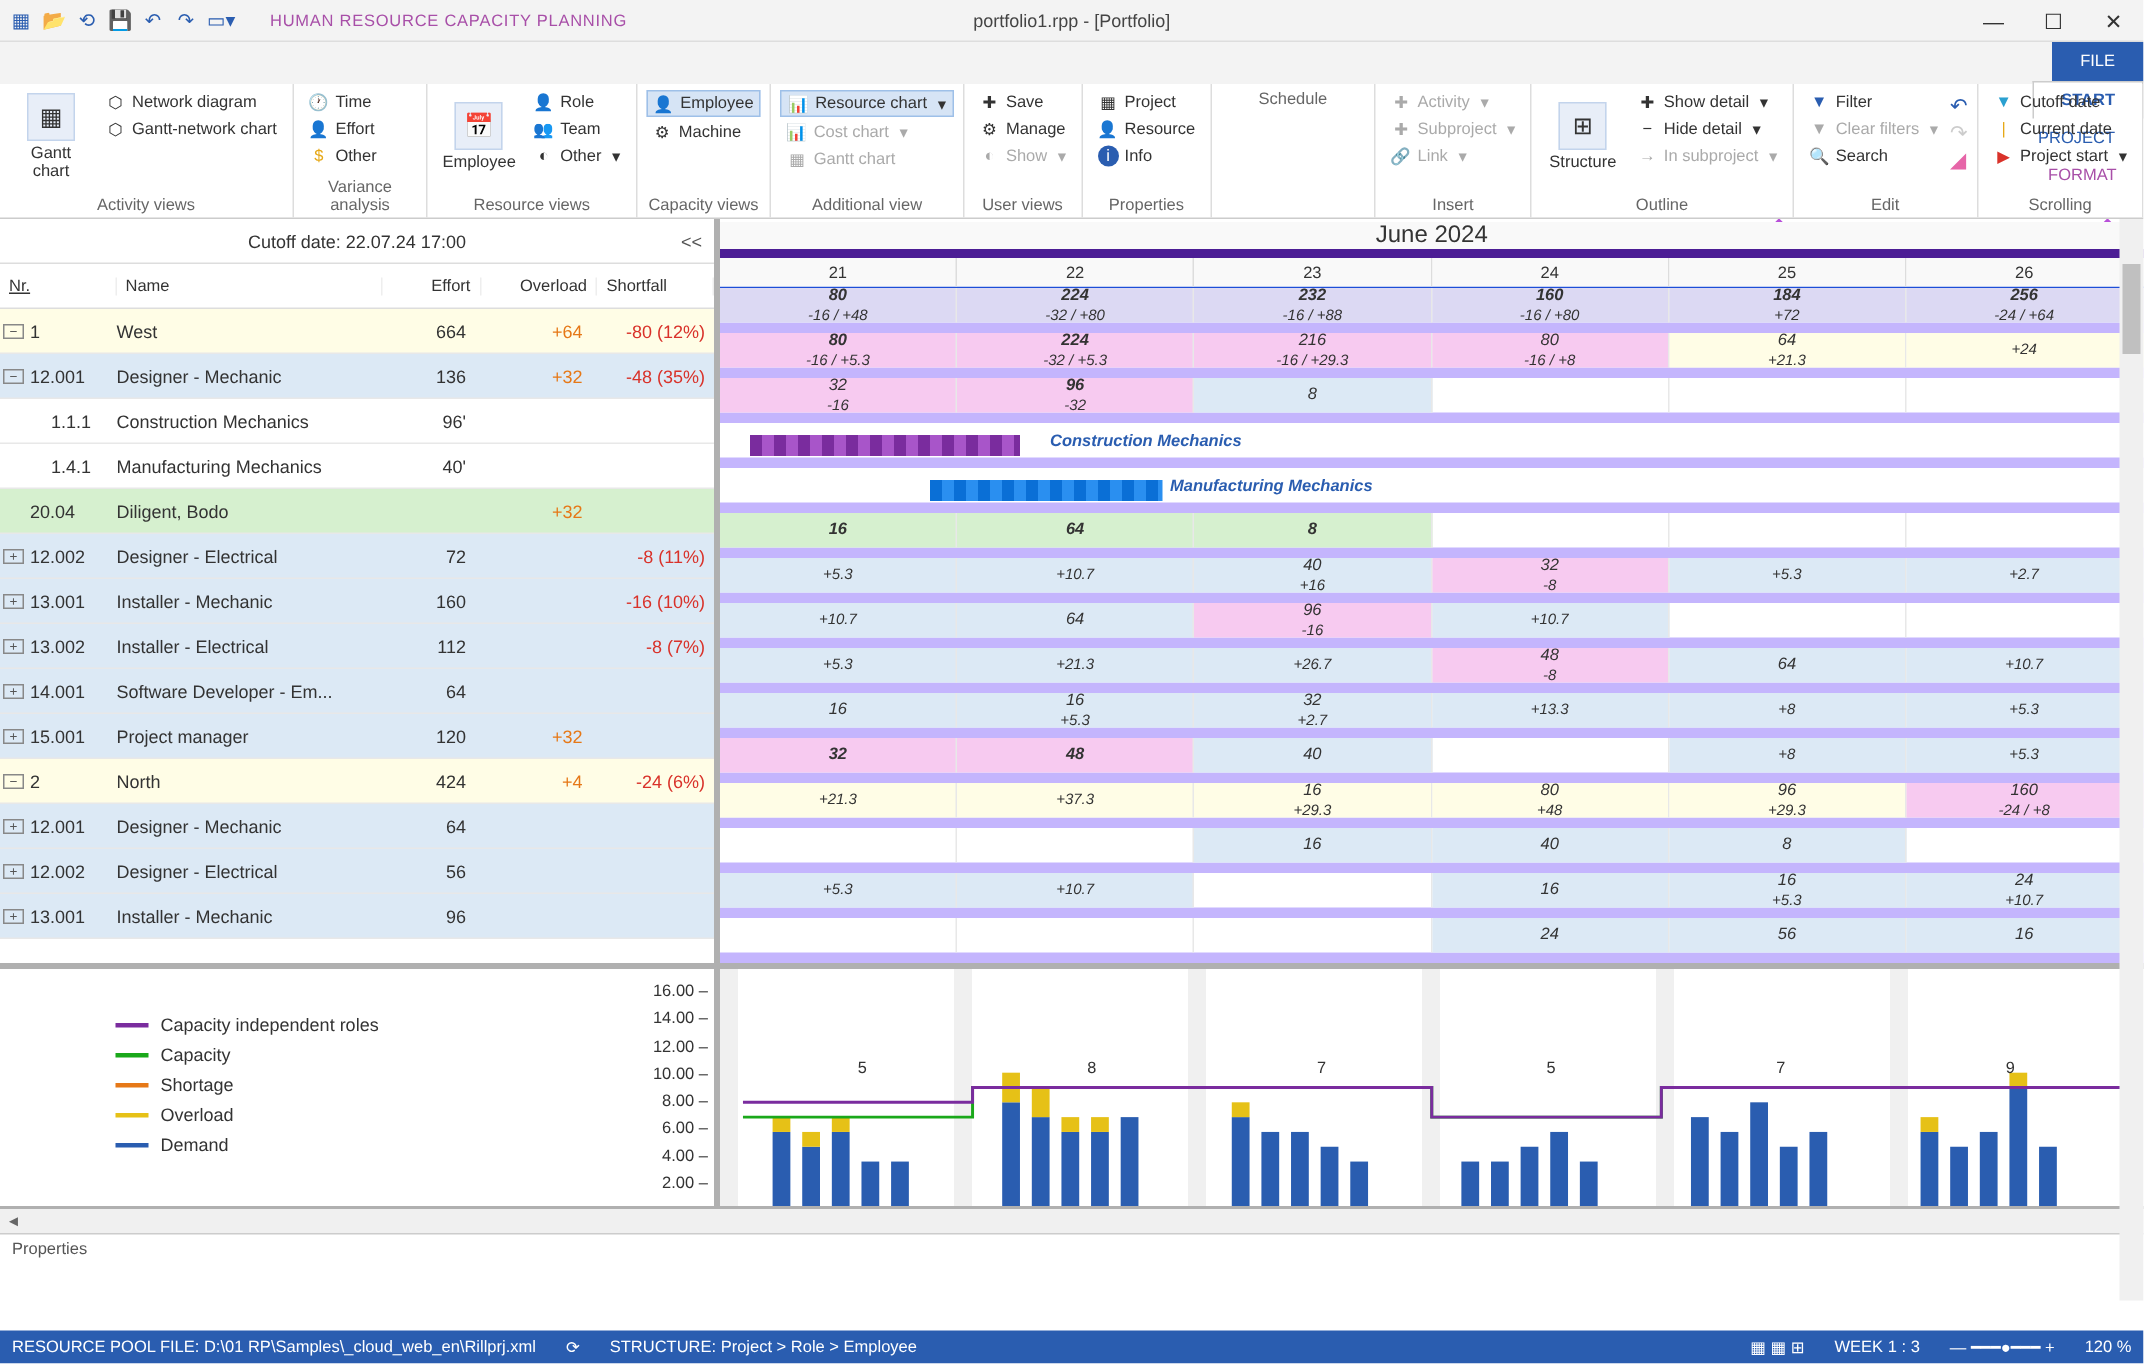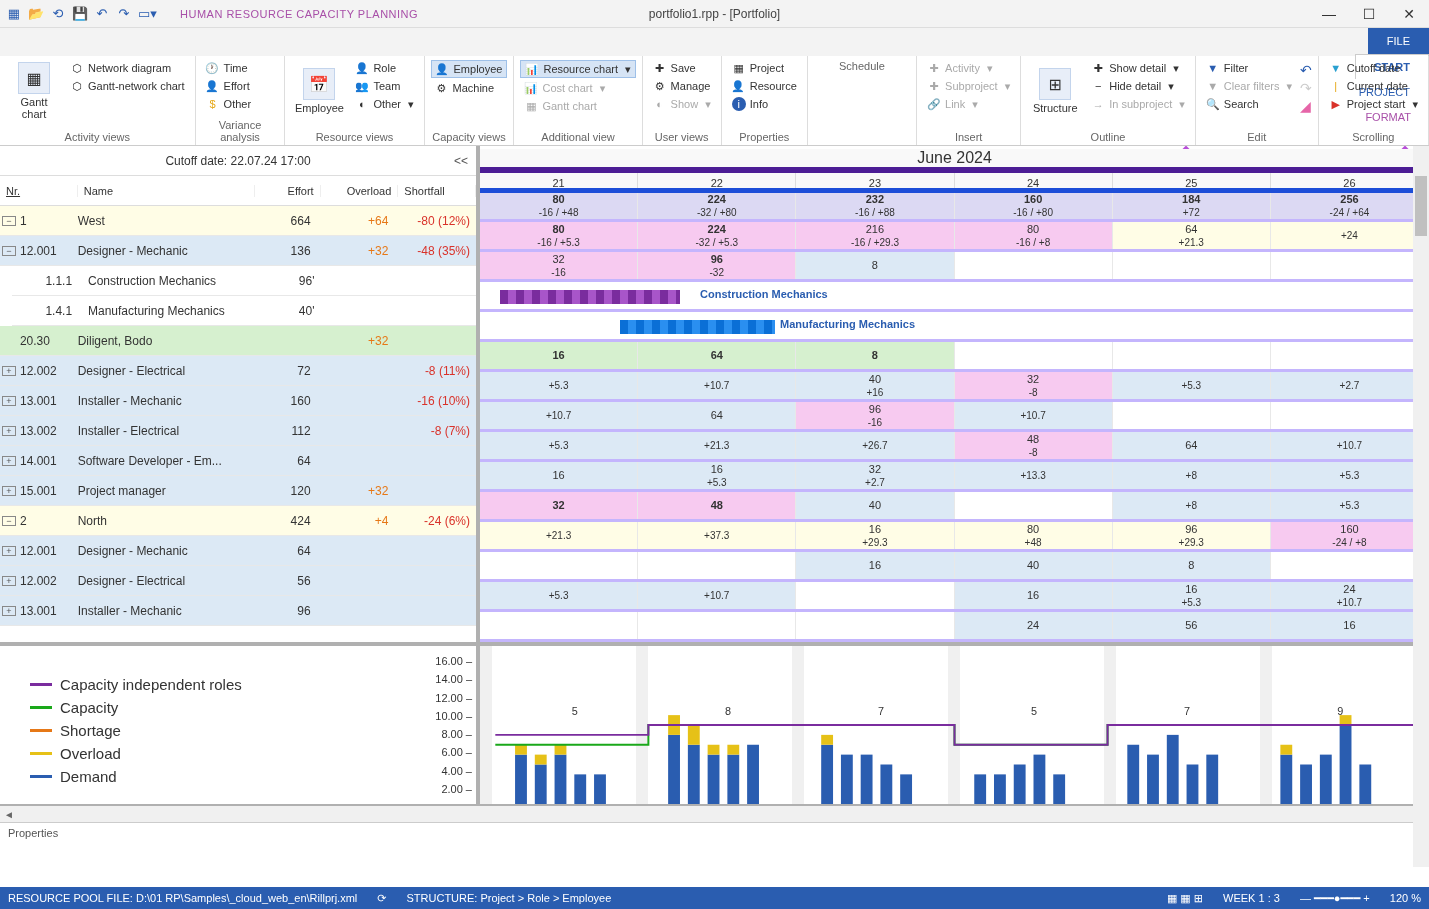--- a/index.html
+++ b/index.html
@@ -51,7 +51,7 @@
 .rightpane { flex:1; display:flex; flex-direction:column; position:relative; overflow:hidden; }
 .monthbar { height:28px; display:flex; align-items:center; justify-content:center; font-size:16px; color:#333; border-bottom:6px solid #4c1d95; position:relative; background:#f9f9f9; }
 .diamond { position:absolute; width:12px; height:12px; background:#b84fd9; transform:rotate(45deg); }
-.daysrow { height:20px; display:flex; border-bottom:5px solid #1d4ed8; }
+.daysrow { height:20px; display:flex; border-bottom:1px solid #1d4ed8; }
 .daycell { flex:1; text-align:center; font-size:11px; border-right:1px solid #ddd; background:#f9f9f9; line-height:20px; }
 .dataarea { flex:1; position:relative; }
 .datarow { height:30px; display:flex; border-bottom:3px solid #c4b5fd; }

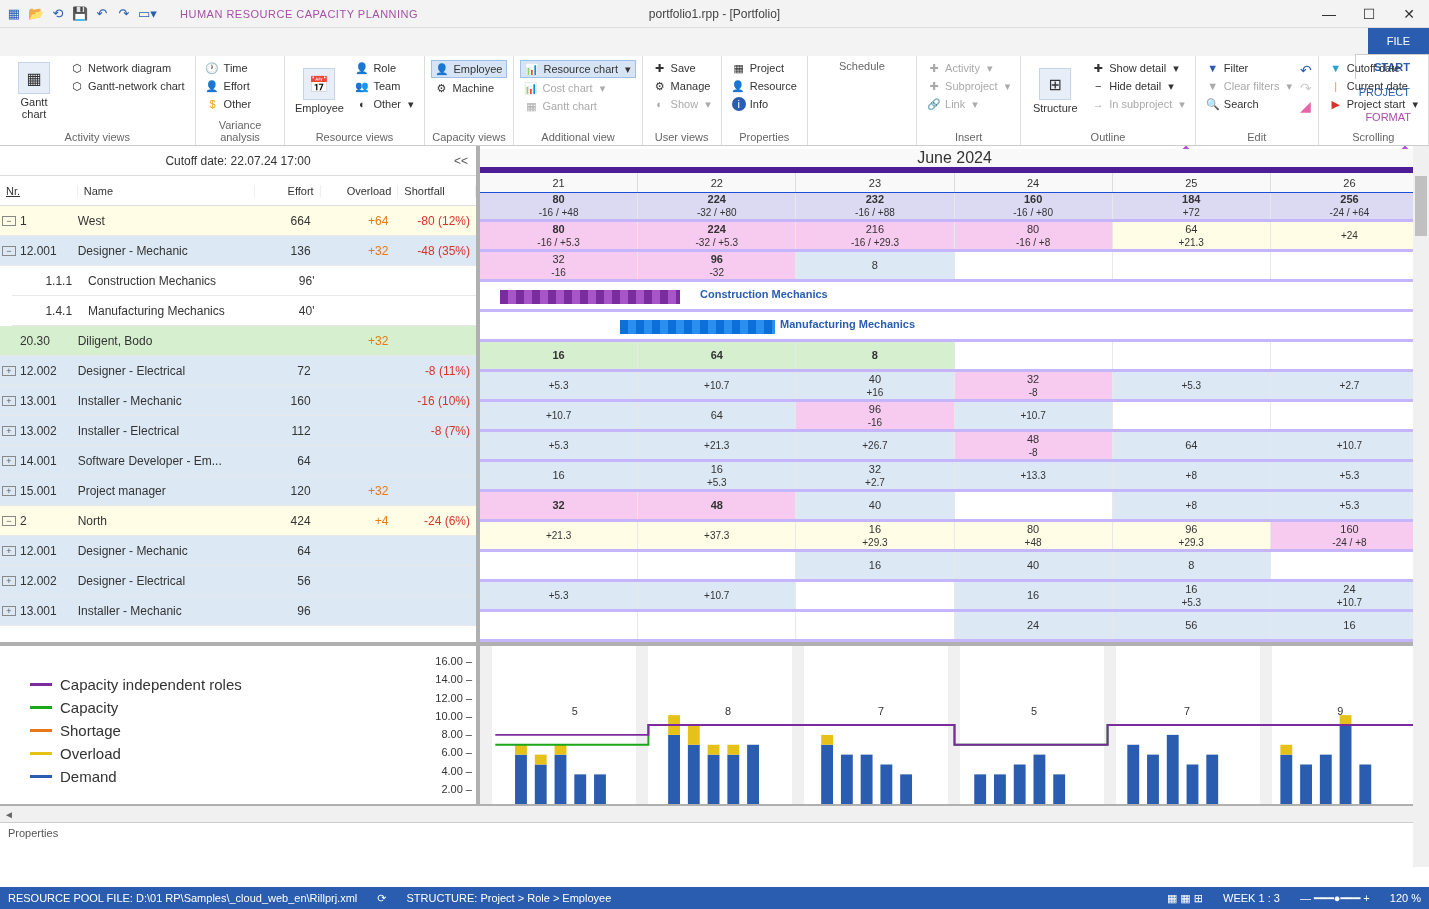--- a/index.html
+++ b/index.html
@@ -54,7 +54,7 @@
 .daysrow { height:20px; display:flex; border-bottom:1px solid #1d4ed8; }
 .daycell { flex:1; text-align:center; font-size:11px; border-right:1px solid #ddd; background:#f9f9f9; line-height:20px; }
 .dataarea { flex:1; position:relative; }
-.datarow { height:30px; display:flex; border-bottom:3px solid #c4b5fd; }
+.datarow { height:30px; display:flex; border-bottom:7px solid #c4b5fd;font-style:italic; }
 .dcell { flex:1; text-align:center; font-size:11px; border-right:1px solid #e8e8e8; display:flex; flex-direction:column; justify-content:center; line-height:13px; position:relative; }
 .dcell .v1 { color:#333; }
 .dcell .v2 { color:#333; font-size:10px; }

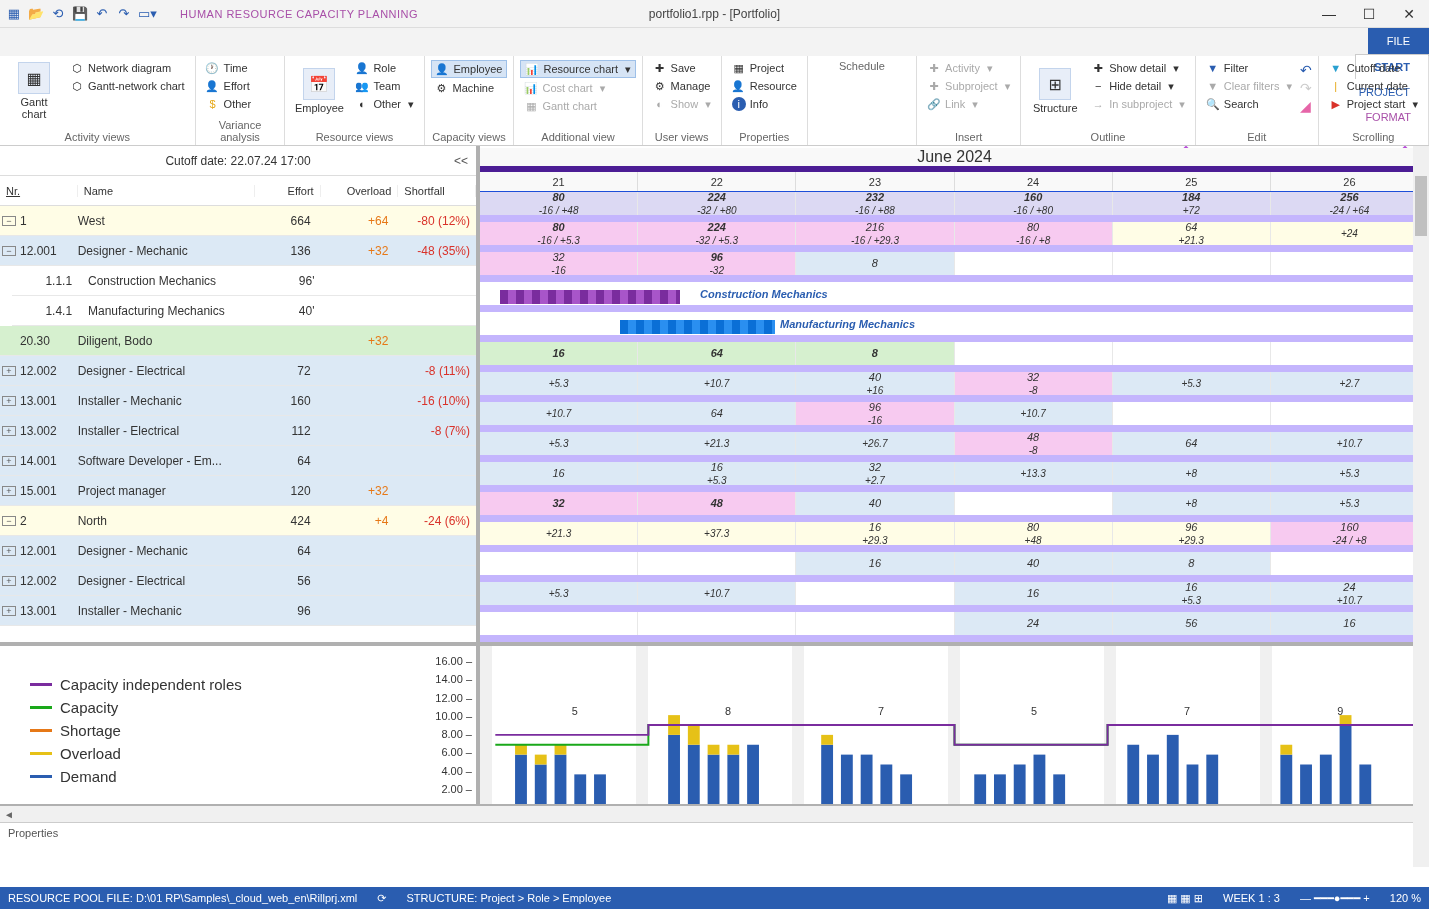--- a/index.html
+++ b/index.html
@@ -46,7 +46,7 @@
 .grow.lvl0 { background:#fffde6; }
 .grow.lvl1 { background:#dce9f5; }
 .grow.emp { background:#d6f0cf; }
-.grow.lvl2 { background:#fff;margin-left:12px; }
+.grow.lvl2 { background:#fff; }
 .grow.lvl2 .nr { padding-left:16px; }
 .rightpane { flex:1; display:flex; flex-direction:column; position:relative; overflow:hidden; }
 .monthbar { height:28px; display:flex; align-items:center; justify-content:center; font-size:16px; color:#333; border-bottom:6px solid #4c1d95; position:relative; background:#f9f9f9; }

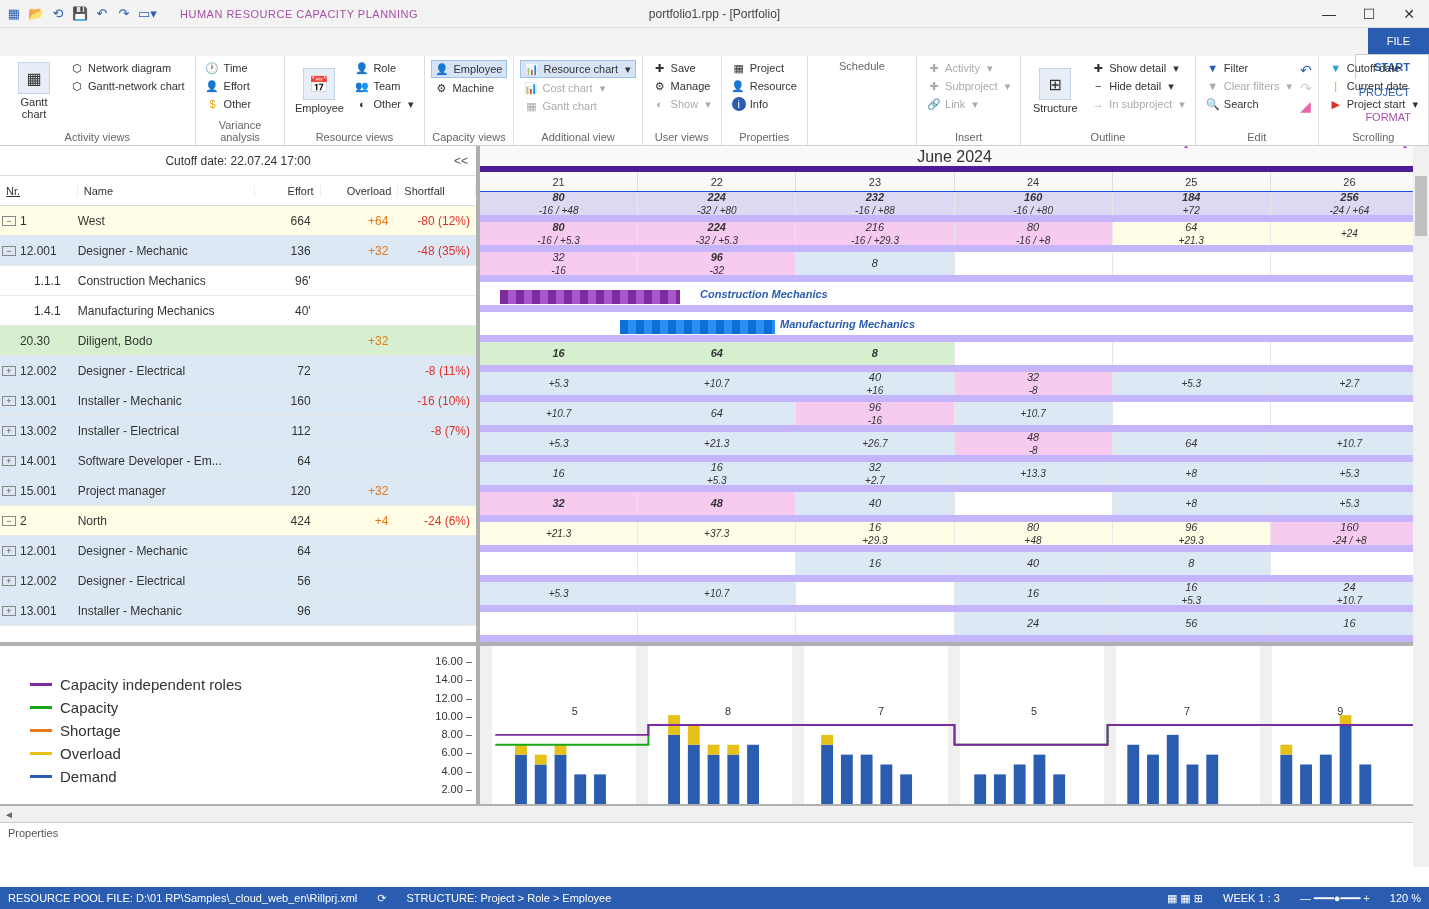--- a/index.html
+++ b/index.html
@@ -344,7 +344,7 @@
         </div>
         <div class="grow emp">
           <span style="width:18px;display:inline-block"></span>
-          <span class="nr">20.30</span>
+          <span class="nr">20.04</span>
           <span class="nm">Diligent, Bodo</span>
           <span class="eff"></span>
           <span class="ovl">+32</span>

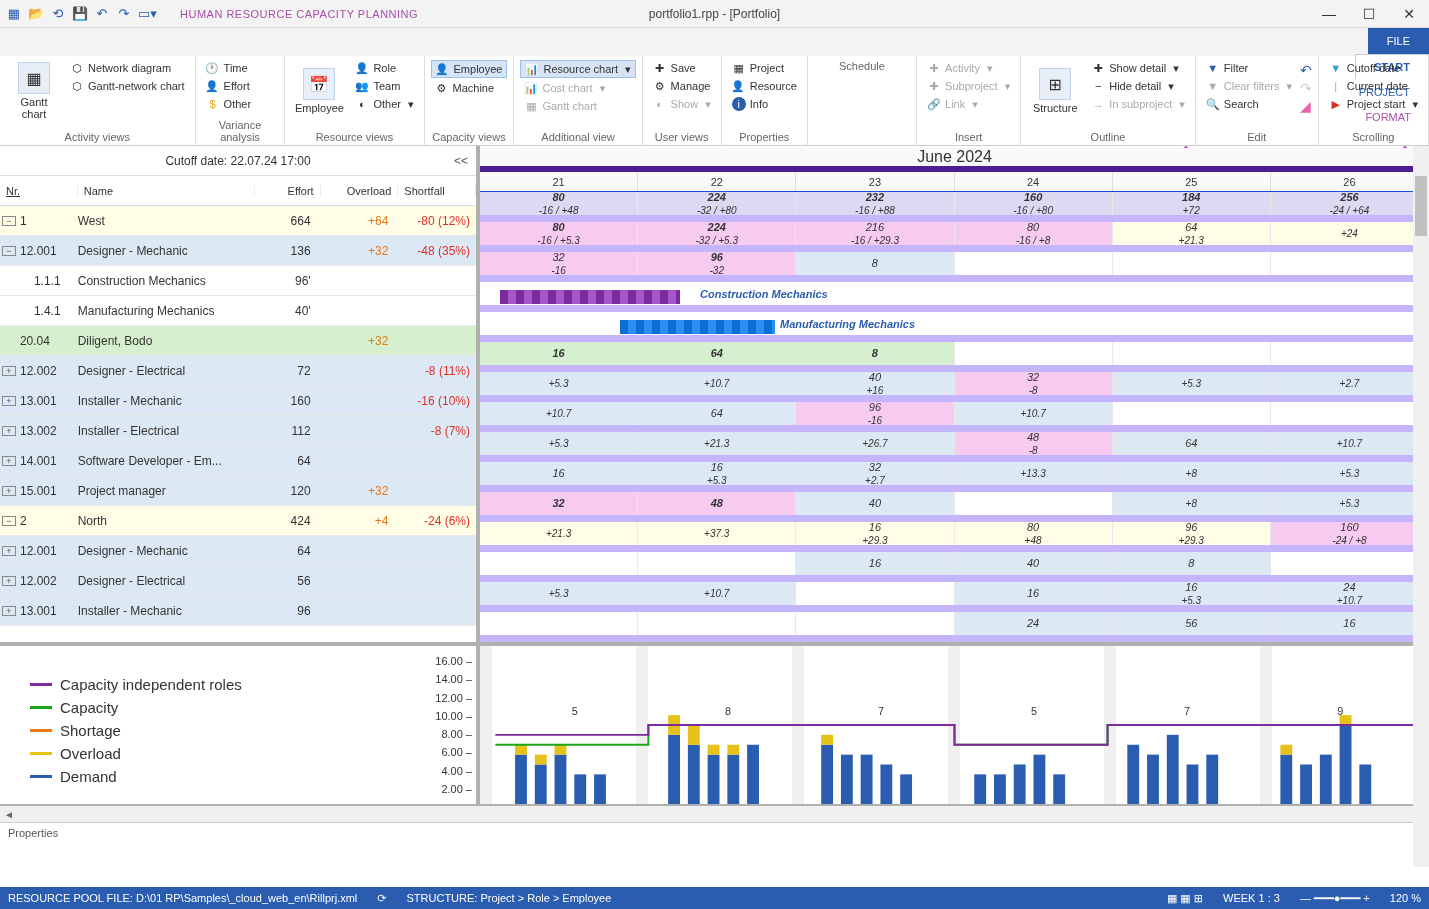--- a/index.html
+++ b/index.html
@@ -65,7 +65,7 @@
 .barlbl { position:absolute; font-size:11px; font-weight:bold; }
 .chartarea { height:160px; display:flex; border-bottom:2px solid #b0b0b0; }
 .chartleft { width:480px; display:flex; border-right:4px solid #b0b0b0; }
-.legend { padding:30px 10px 10px 30px; font-size:15px; }
+.legend { padding:30px 10px 10px 30px; font-size:12px;margin-left:47px; }
 .legend .li { display:flex; align-items:center; gap:8px; margin-bottom:6px; }
 .legend .sw { width:22px; height:3px; }
 .yaxis { width:44px; display:flex; flex-direction:column; justify-content:space-around; text-align:right; font-size:11px; padding:6px 4px 6px 0; margin-left:auto; }

